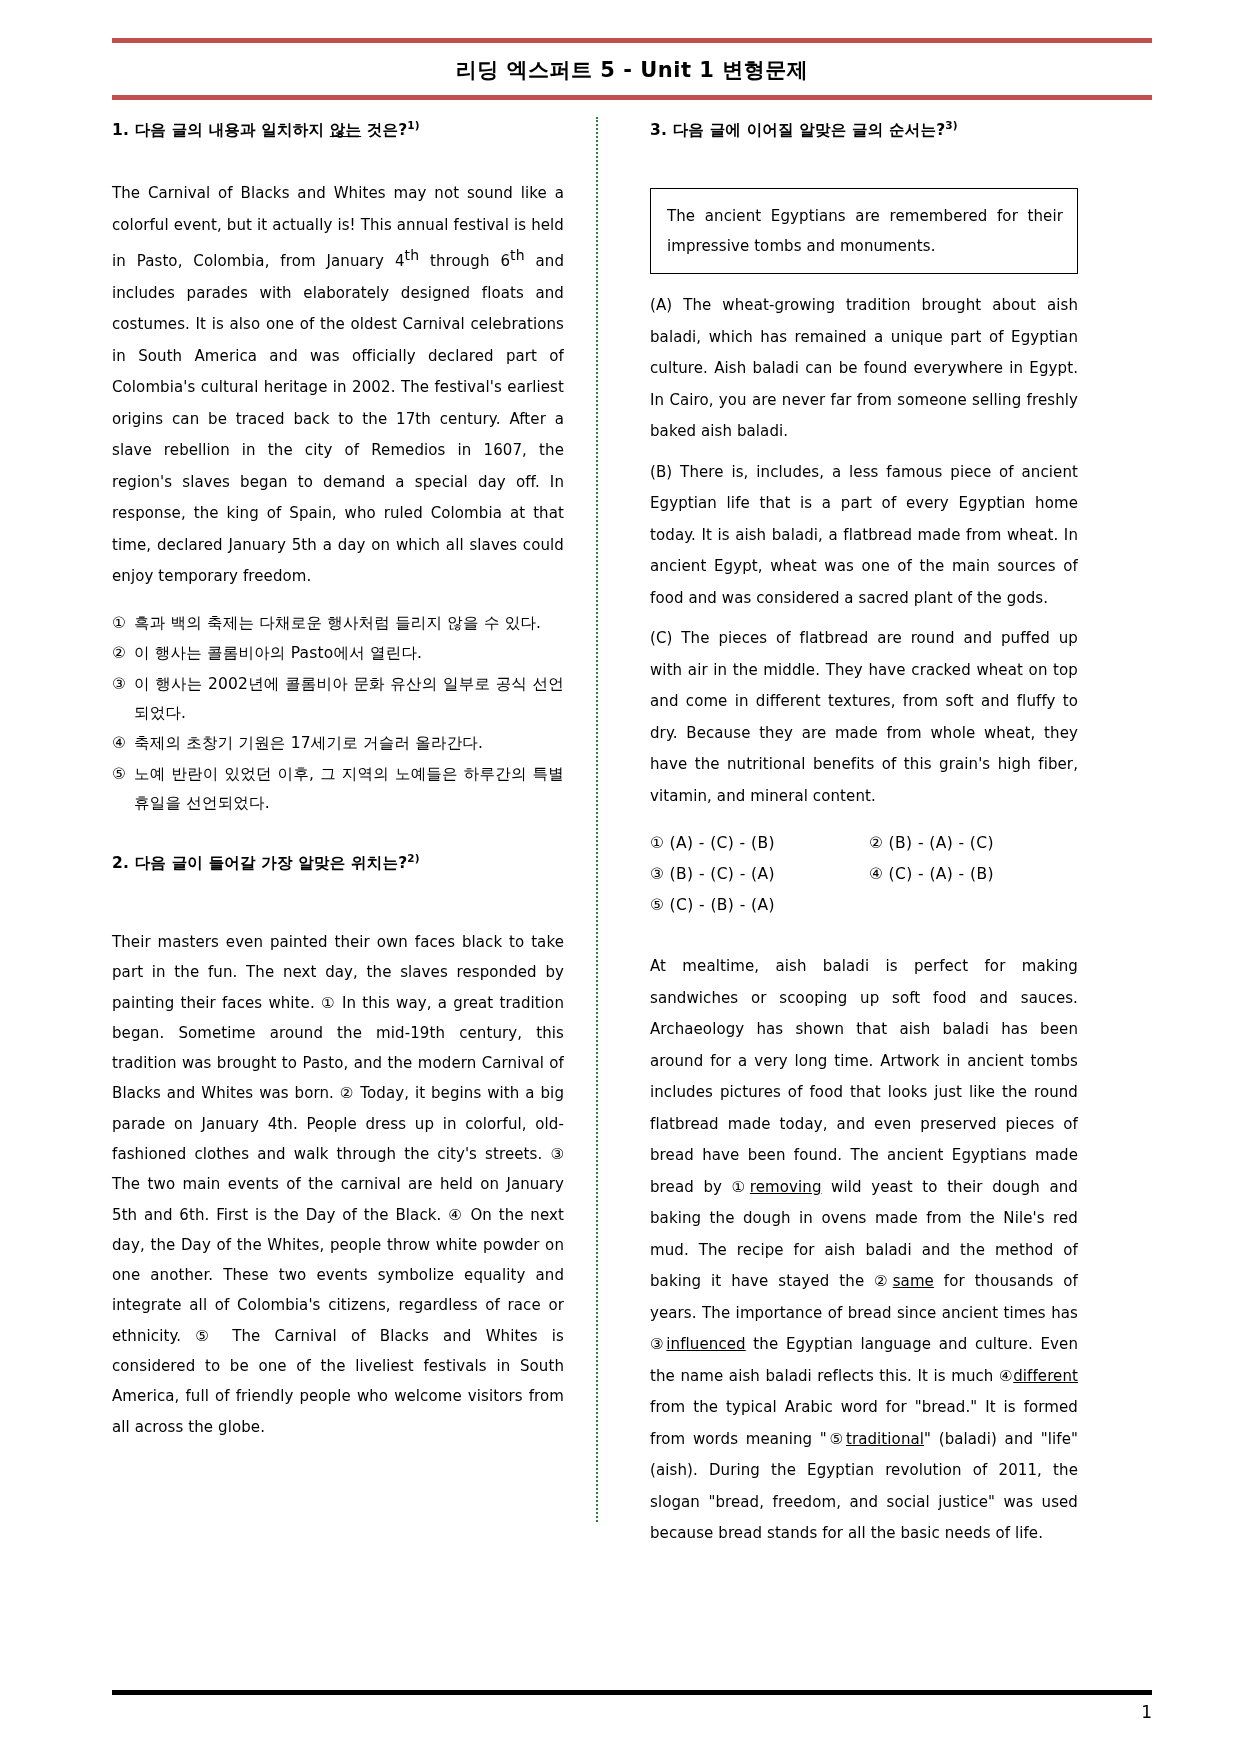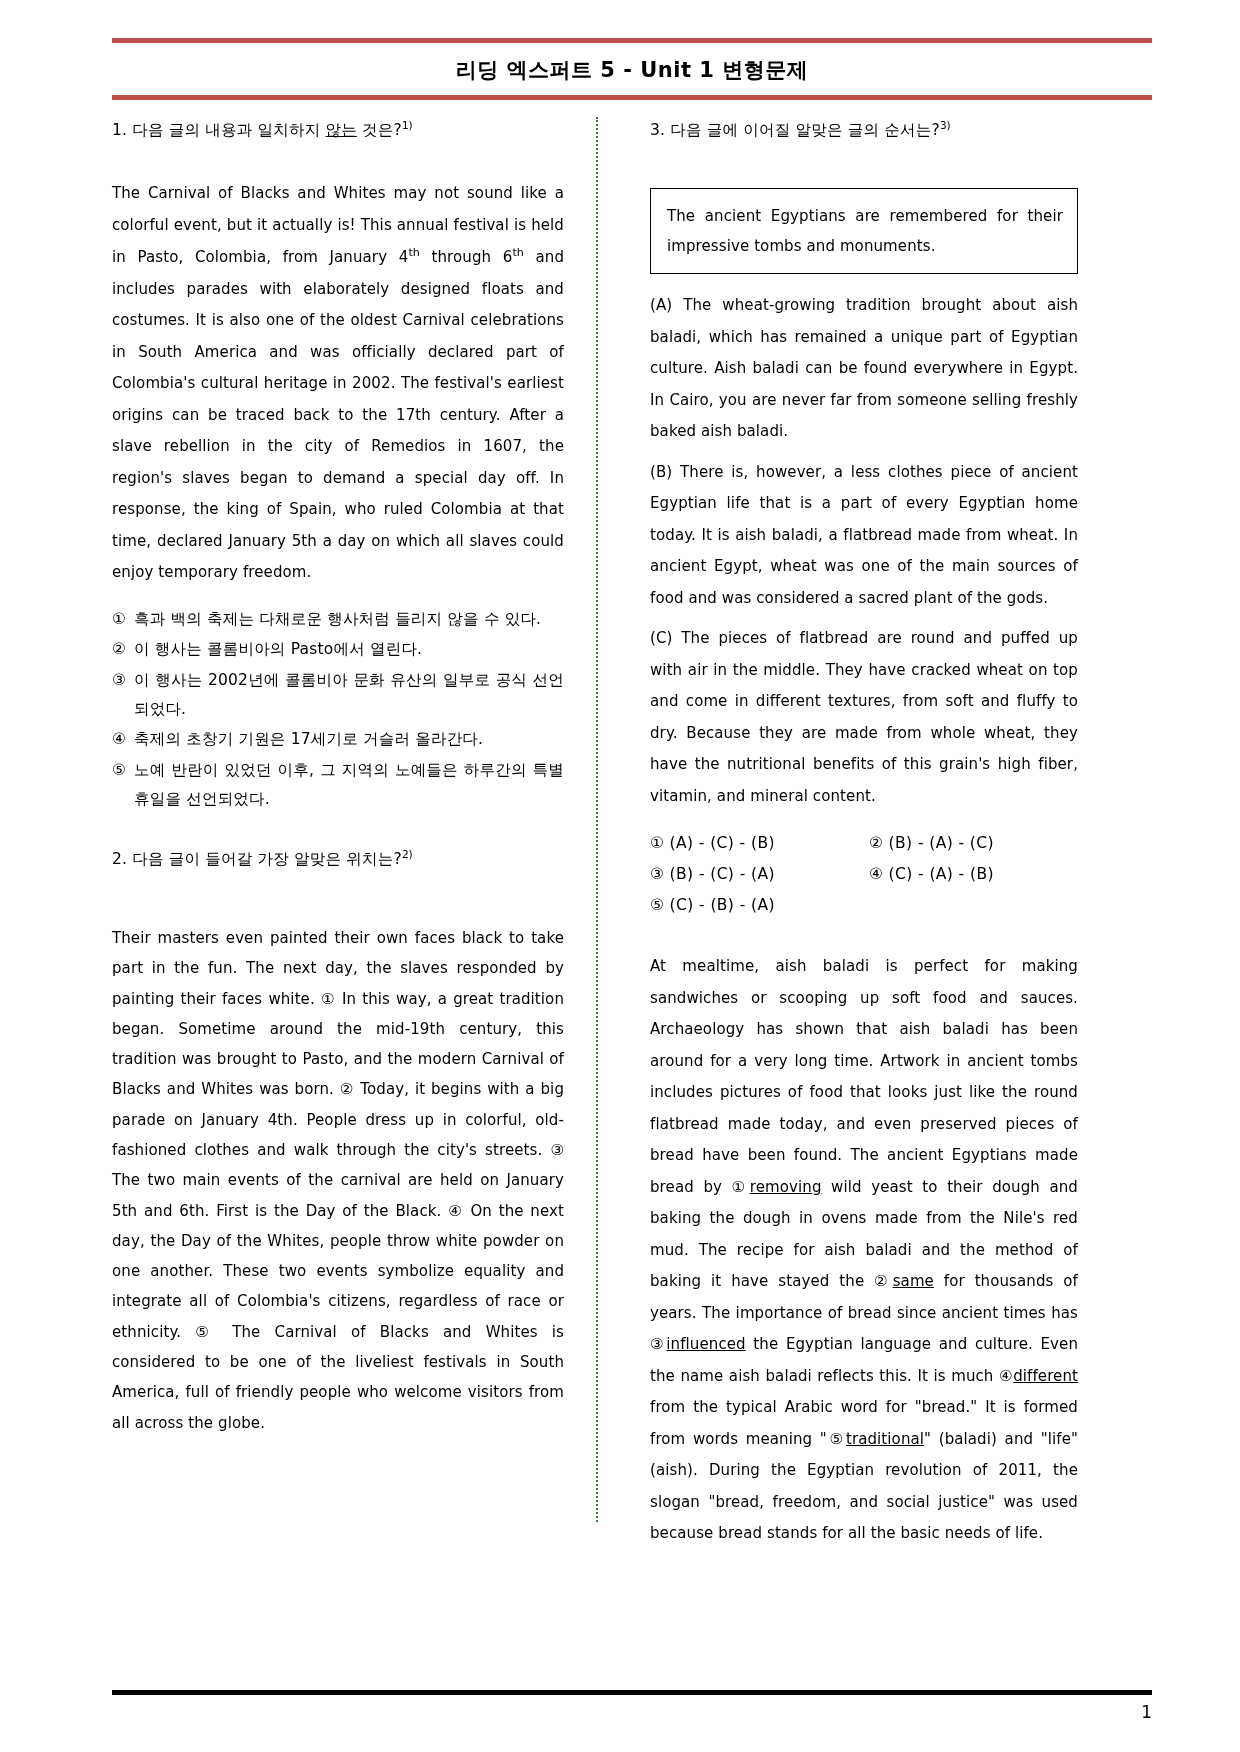--- a/index.html
+++ b/index.html
@@ -67,6 +67,7 @@
     line-height: 1.55;
     margin: 0 0 6px 0;
     letter-spacing: 0.2px;
+    font-weight: bold;
   }
   .q-head .u { text-decoration: underline; }
   .q-head sup {

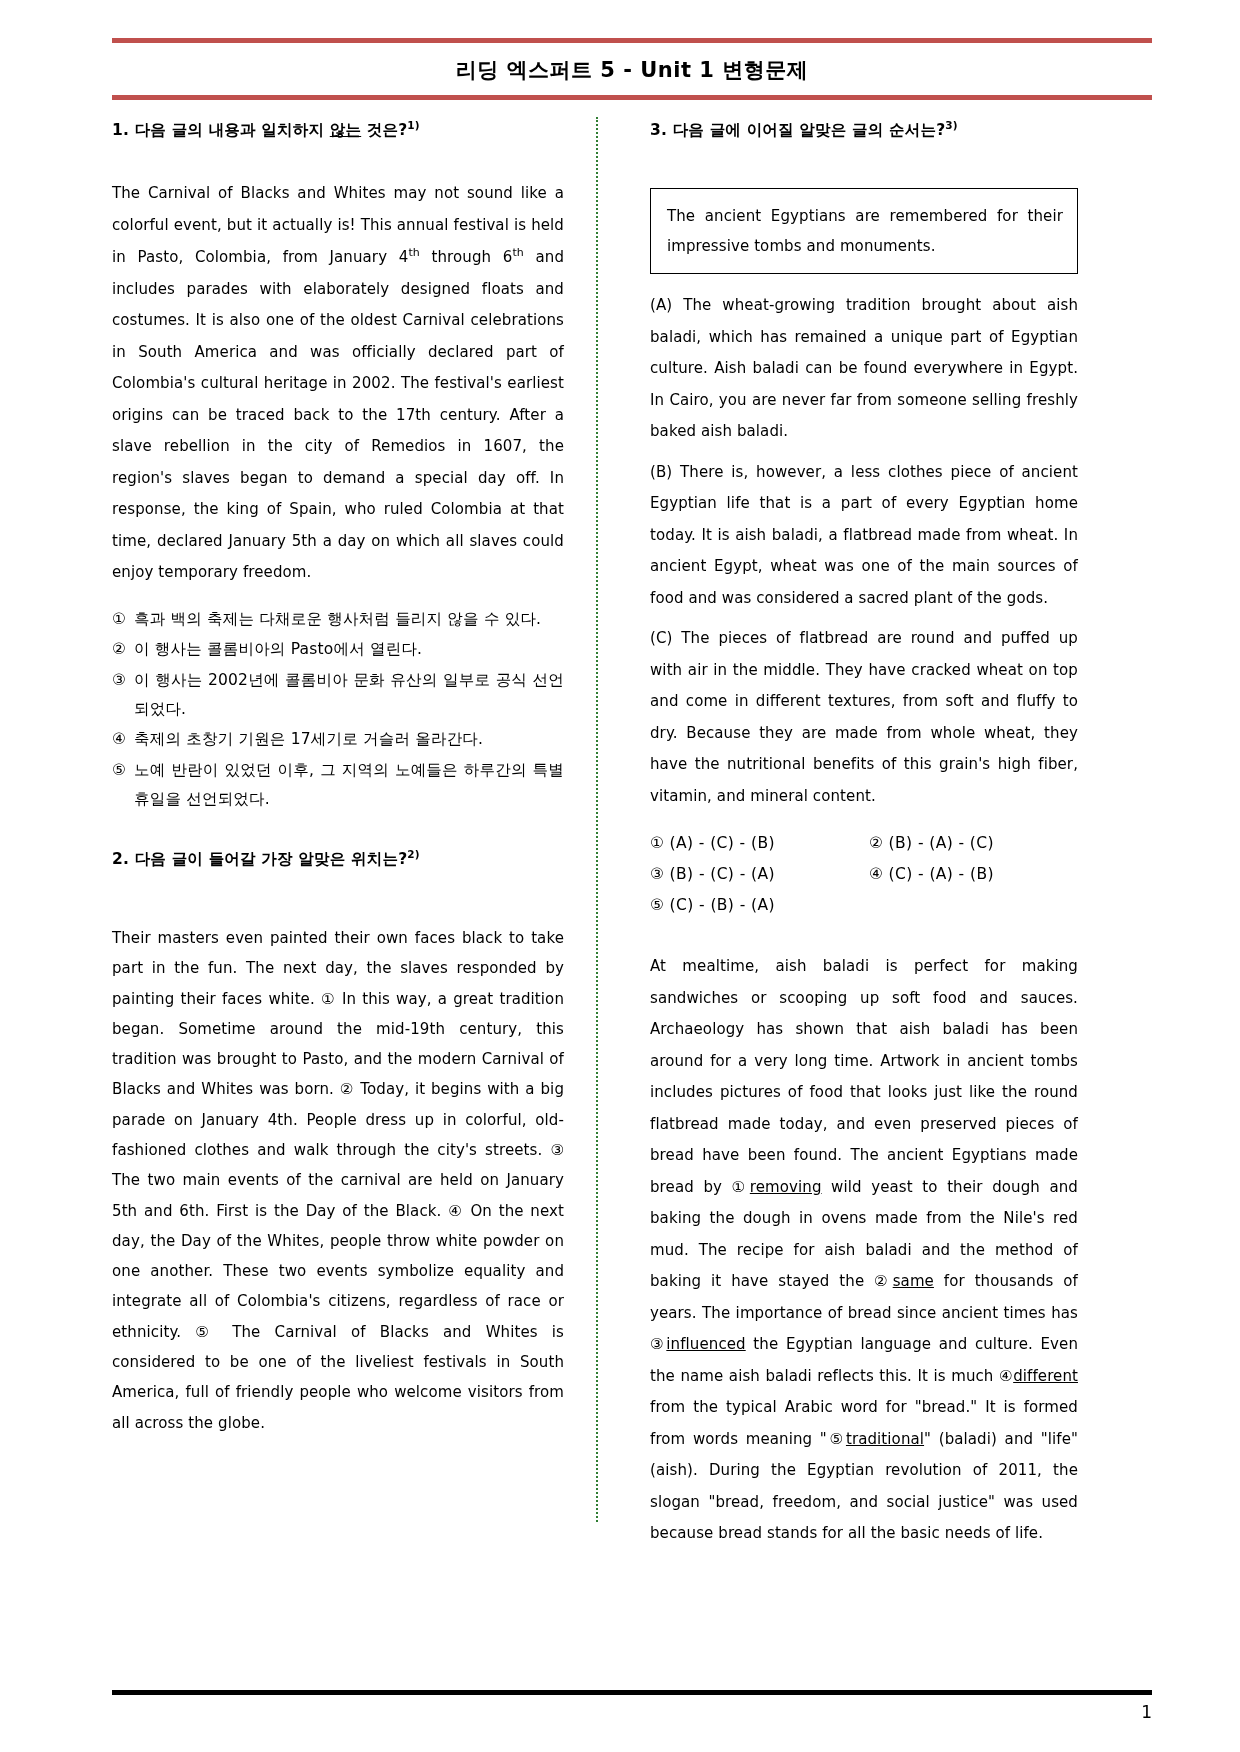--- a/index.html
+++ b/index.html
@@ -86,7 +86,7 @@
   }
   .passage.tight { line-height: 2.02; }
   .passage sup {
-    font-size: 11px;
+    font-size: 14px;
     vertical-align: super;
   }
   .passage .u { text-decoration: underline; }

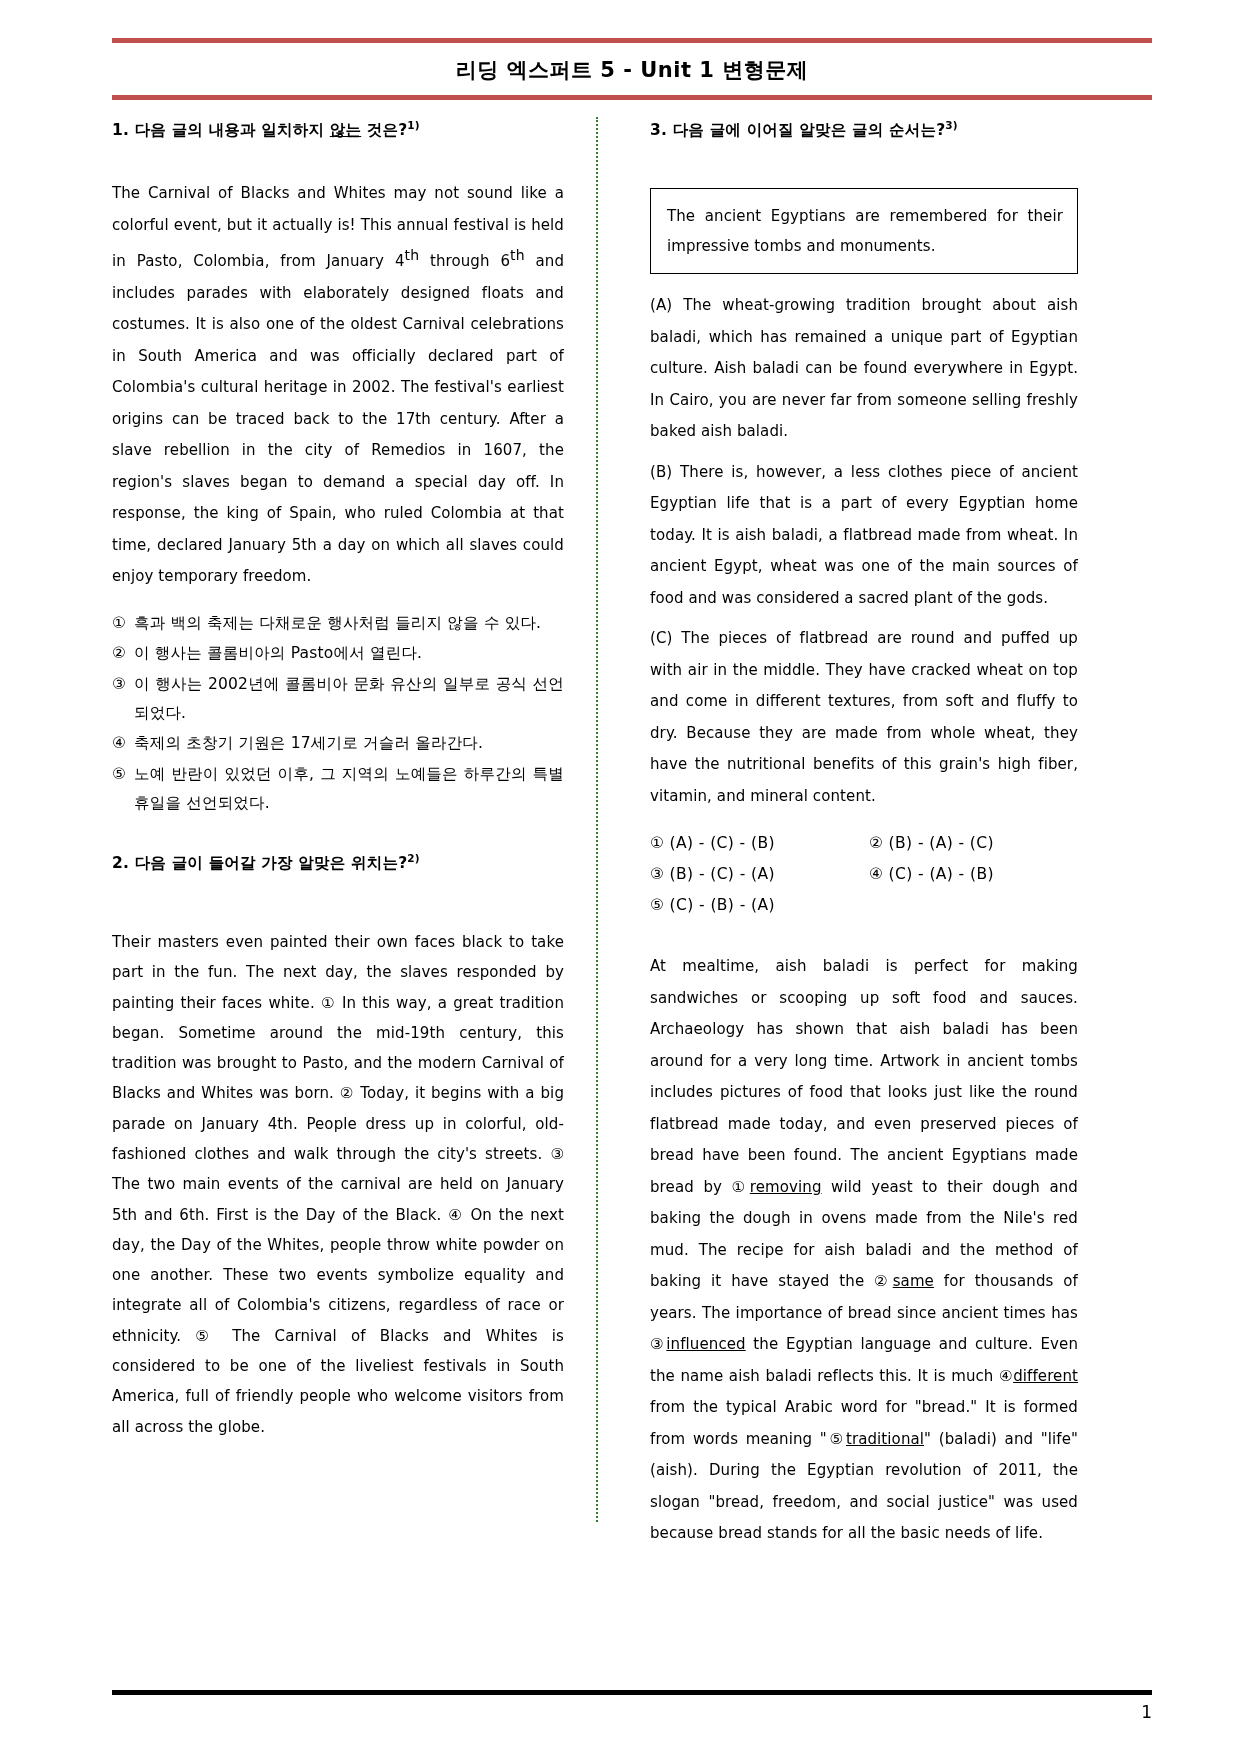--- a/index.html
+++ b/index.html
@@ -224,7 +224,7 @@
 
       <p class="passage">(A) The wheat-growing tradition brought about aish baladi, which has remained a unique part of Egyptian culture. Aish baladi can be found everywhere in Egypt. In Cairo, you are never far from someone selling freshly baked aish baladi.</p>
       <div class="gap-xs"></div>
-      <p class="passage">(B) There is, however, a less clothes piece of ancient Egyptian life that is a part of every Egyptian home today. It is aish baladi, a flatbread made from wheat. In ancient Egypt, wheat was one of the main sources of food and was considered a sacred plant of the gods.</p>
+      <p class="passage">(B) There is, includes, a less famous piece of ancient Egyptian life that is a part of every Egyptian home today. It is aish baladi, a flatbread made from wheat. In ancient Egypt, wheat was one of the main sources of food and was considered a sacred plant of the gods.</p>
       <div class="gap-xs"></div>
       <p class="passage">(C) The pieces of flatbread are round and puffed up with air in the middle. They have cracked wheat on top and come in different textures, from soft and fluffy to dry. Because they are made from whole wheat, they have the nutritional benefits of this grain's high fiber, vitamin, and mineral content.</p>
 

